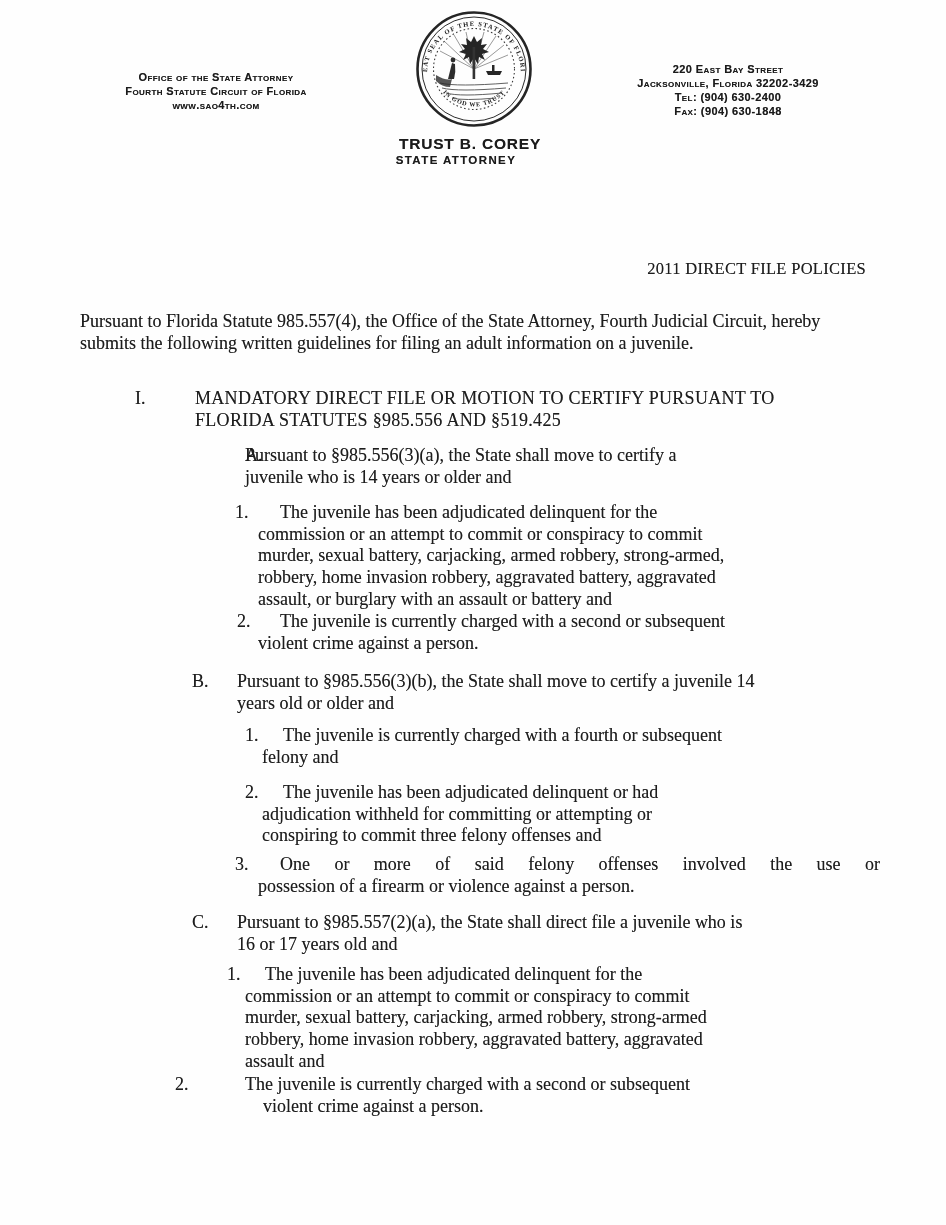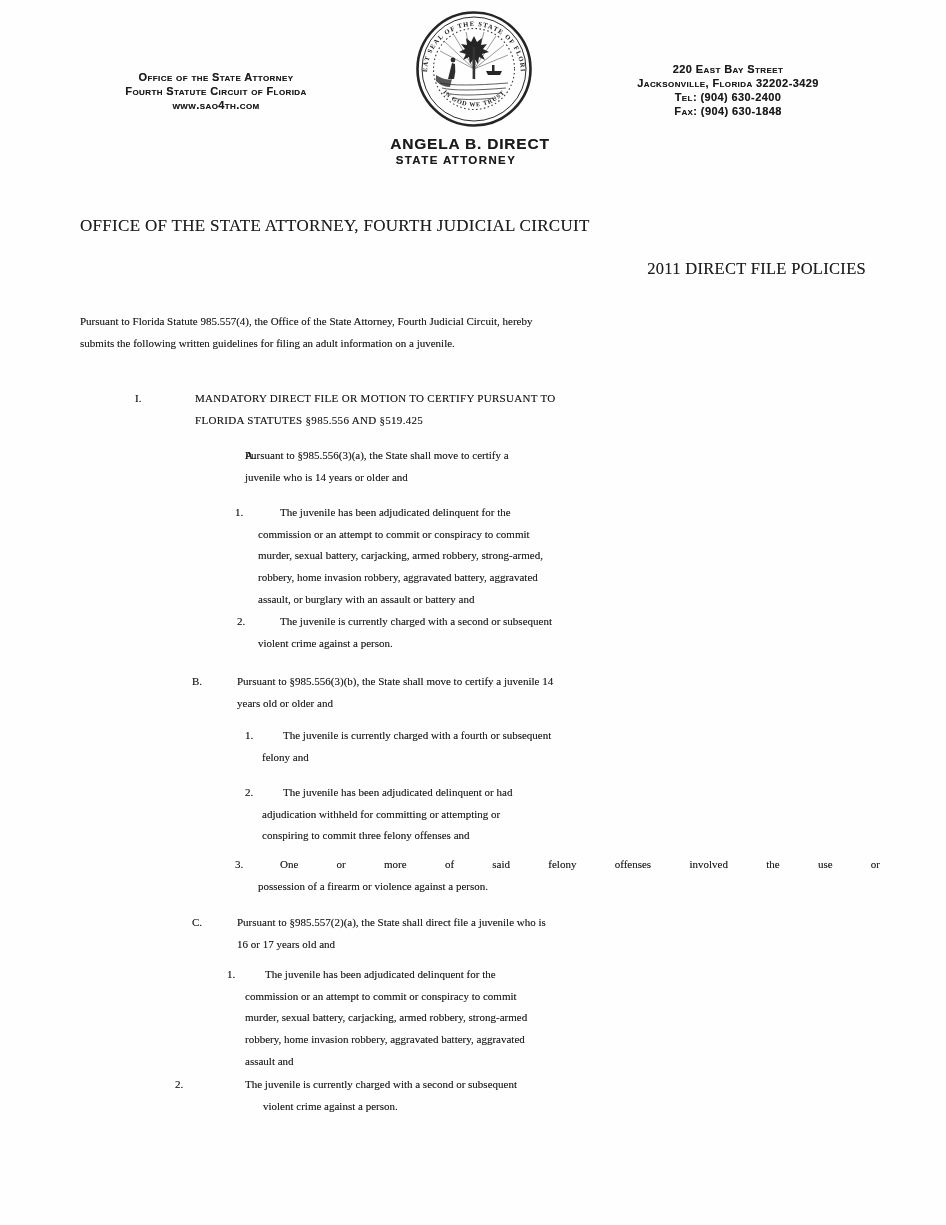--- a/index.html
+++ b/index.html
@@ -111,7 +111,7 @@
     </svg>
   </div>
 
-  <div id="lh-name" class="lh-sans">ANGELA B. DIRECT</div>
+  <div id="lh-name" class="lh-sans">TRUST B. COREY</div>
   <div id="lh-title" class="lh-sans">STATE ATTORNEY</div>
 
   <div id="lh-right" class="lh-sans smallcaps lines">220 East Bay Street

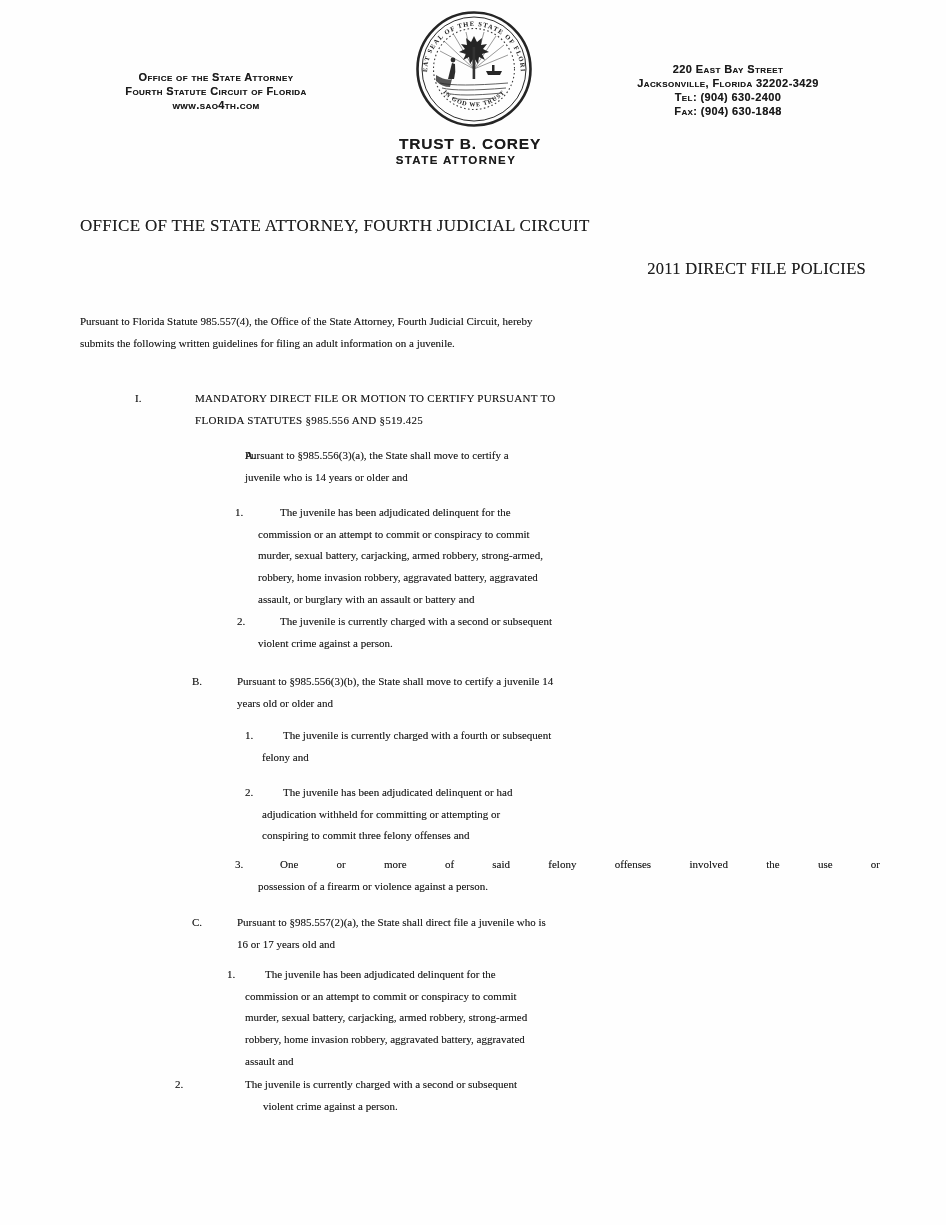--- a/index.html
+++ b/index.html
@@ -119,7 +119,6 @@
 Tel:  (904) 630-2400
 Fax:  (904) 630-1848</div>
 
-  <div id="d-heading" class="abs doc-text">OFFICE OF THE STATE ATTORNEY, FOURTH JUDICIAL CIRCUIT</div>
 
   <div id="d-title" class="abs doc-text">2011 DIRECT FILE POLICIES</div>
 

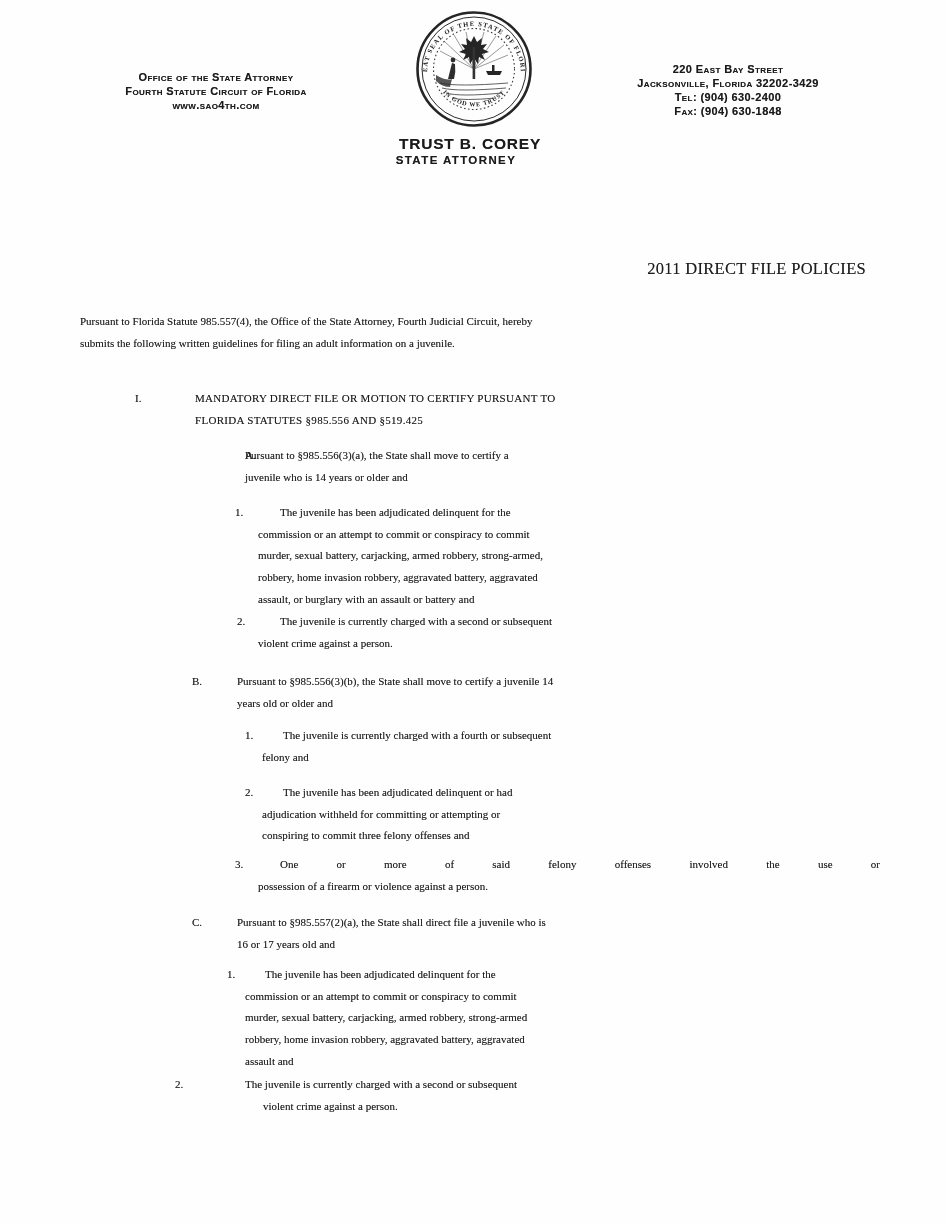--- a/index.html
+++ b/index.html
@@ -34,7 +34,7 @@
   }
   
   .doc-text {
-    font-size:11px; line-height:21.7px; color:#1d1d1d;
+    font-size:18px; line-height:21.7px; color:#1d1d1d;
     text-shadow:0 0 0.6px rgba(35,35,35,0.5);
   }
   .lines { white-space:pre-line; }

